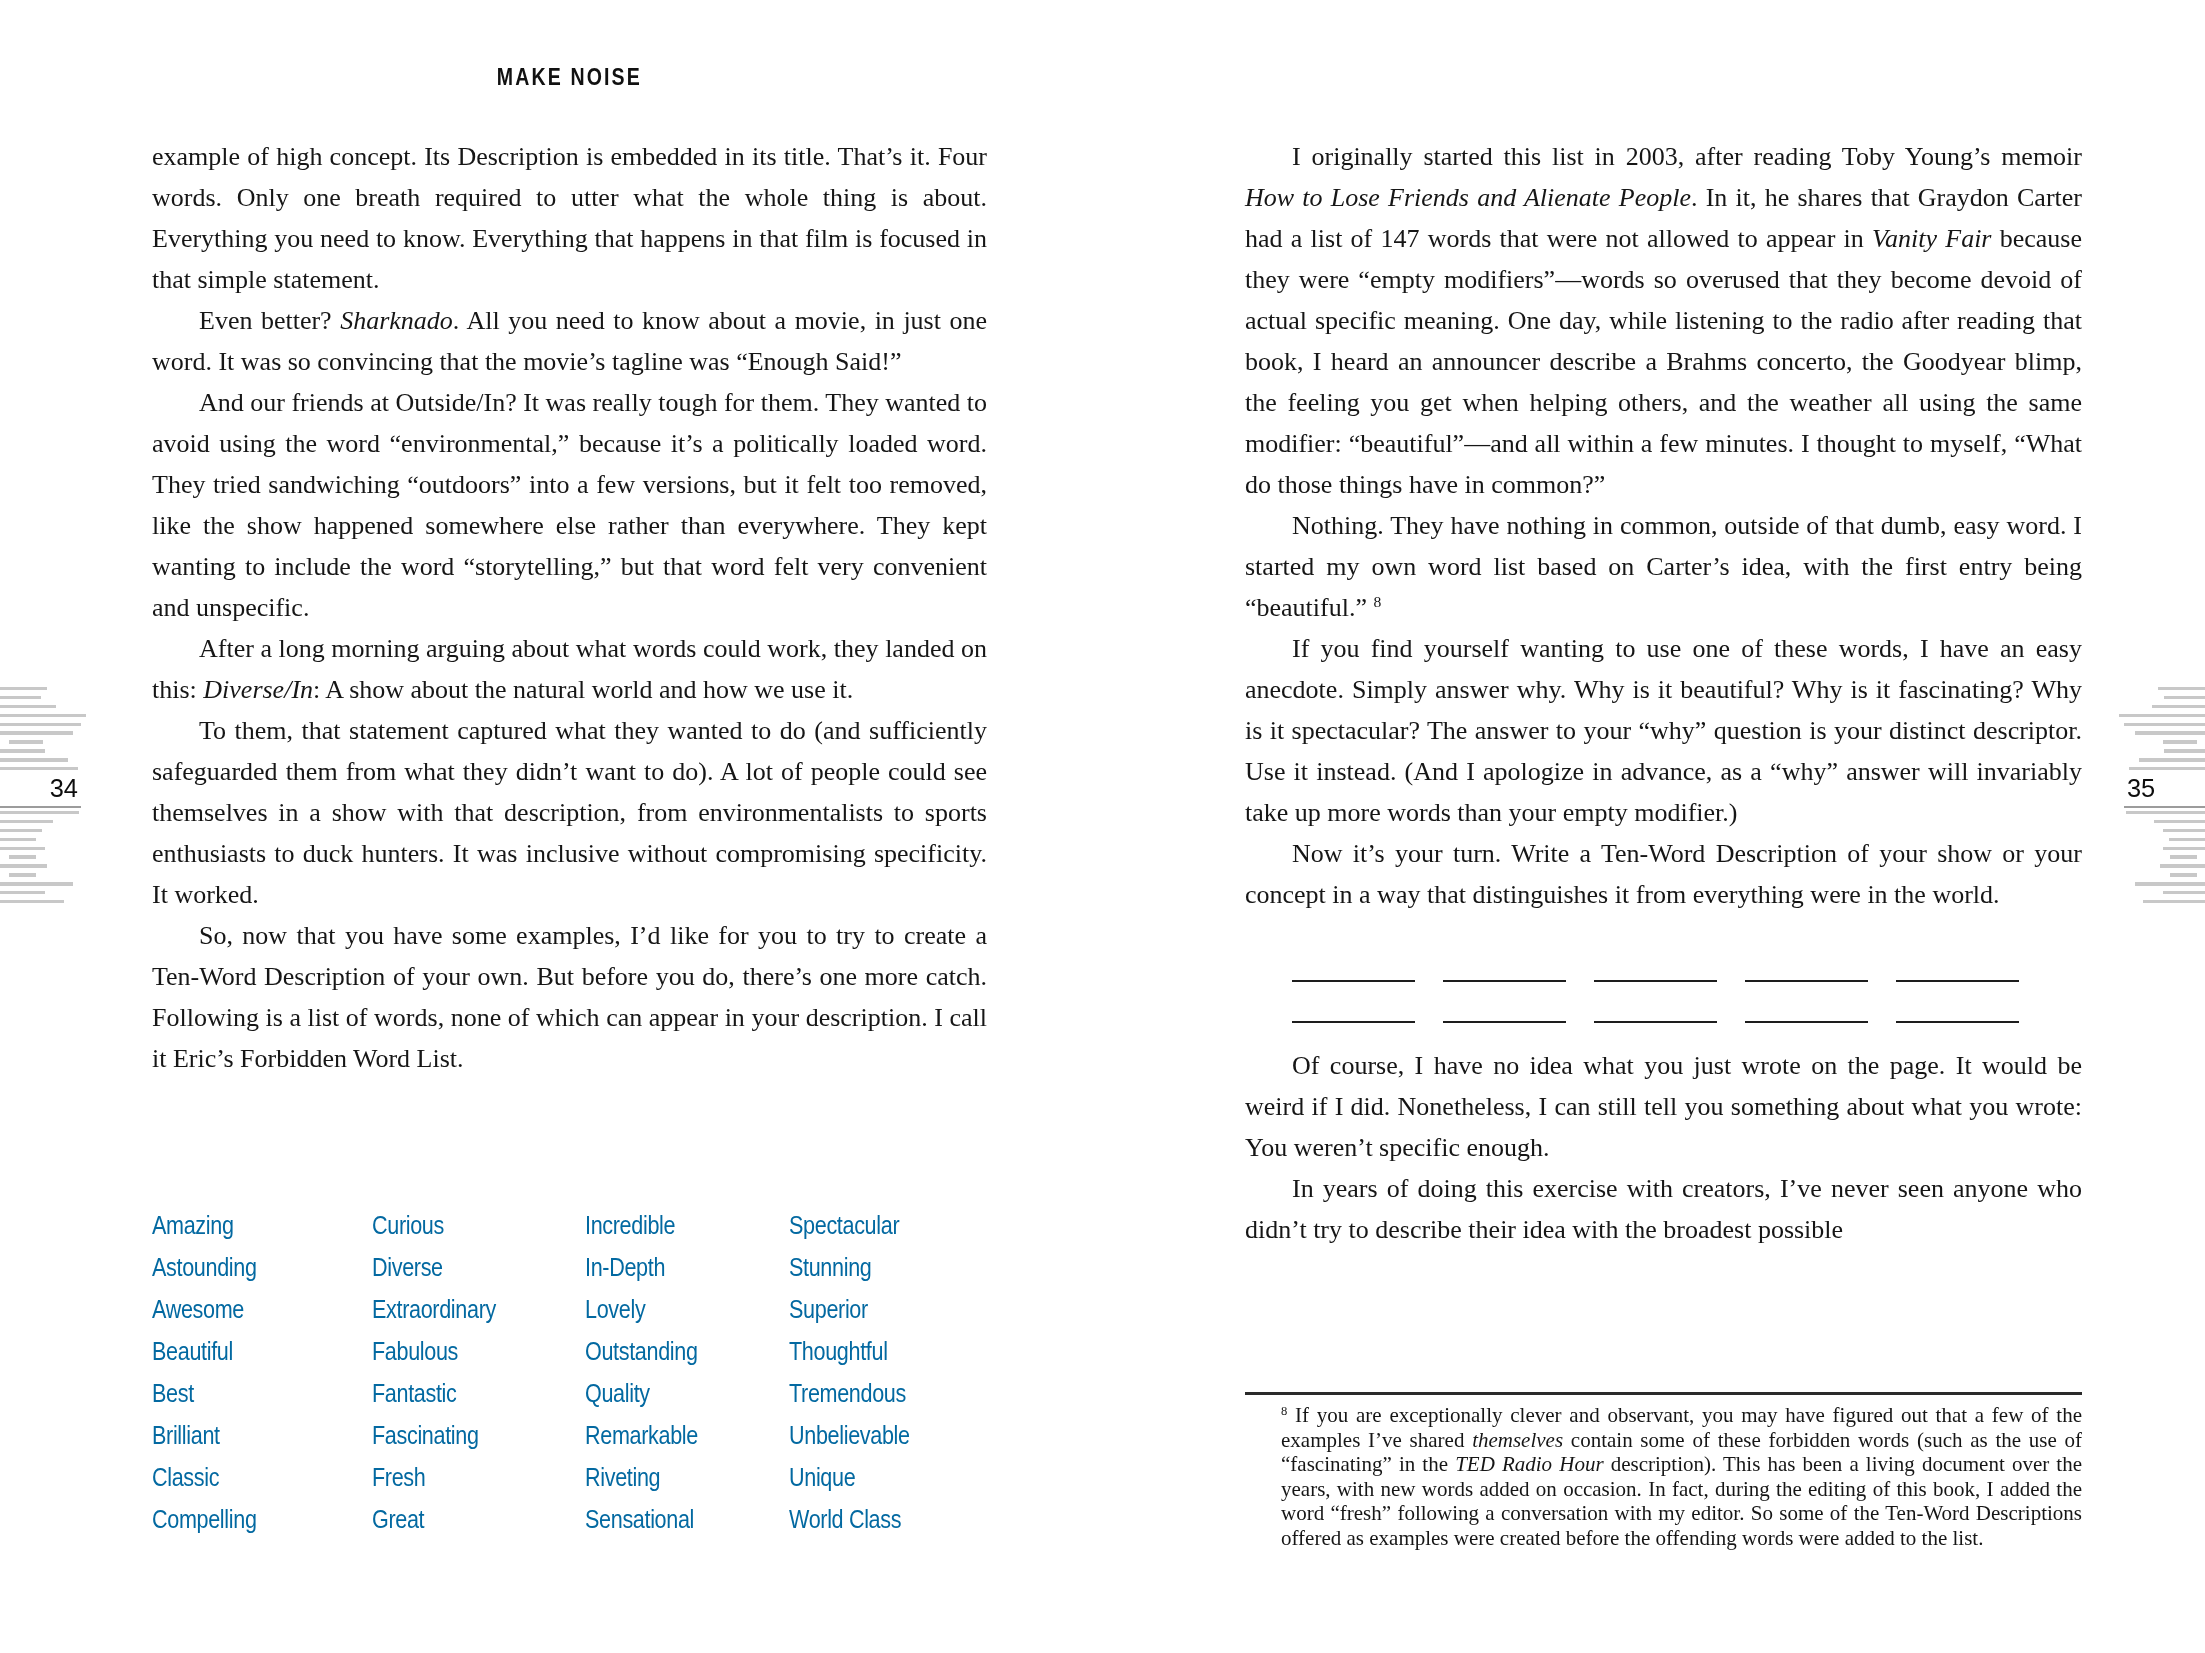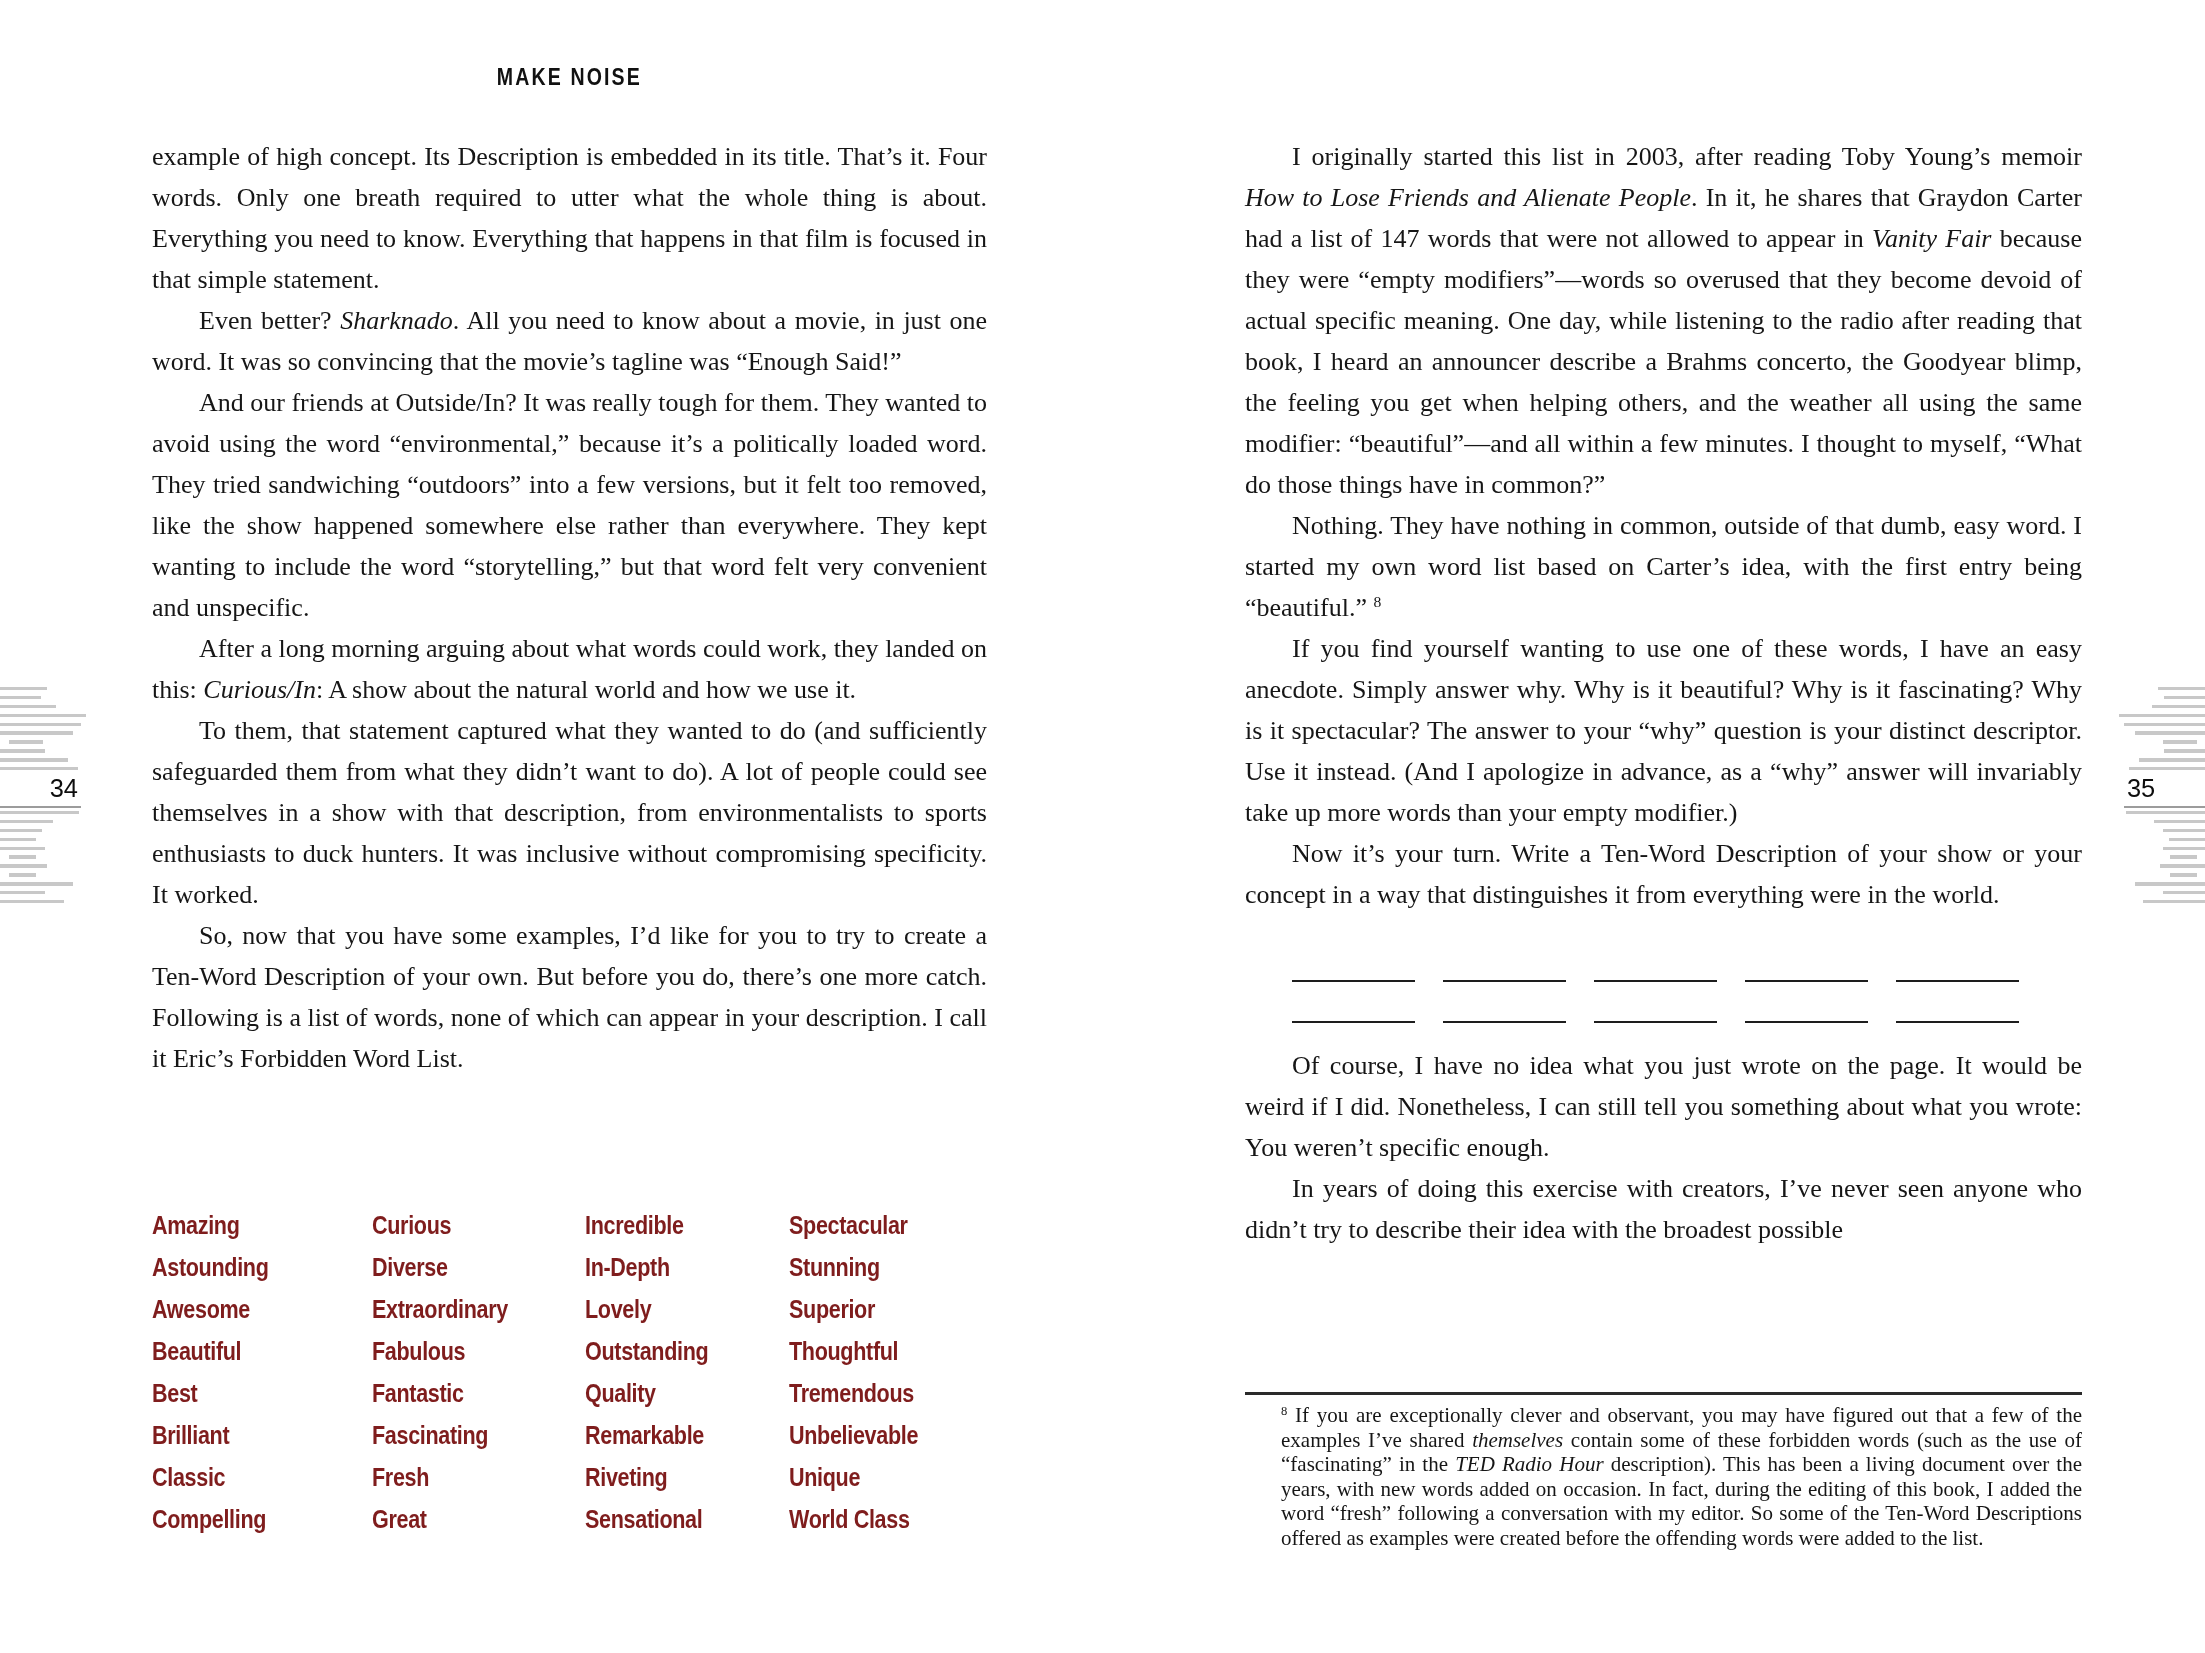--- a/index.html
+++ b/index.html
@@ -87,7 +87,7 @@
       <p class="bodyp"><span>example of high concept. Its Description is embedded in its title. That’s it. Four words. Only one breath required to utter what the whole thing is about. Everything you need to know. Everything that happens in that film is focused in that simple statement.</span></p>
       <p class="bodyp ind"><span>Even better? </span><span class="it">Sharknado</span><span>. All you need to know about a movie, in just one word. It was so convincing that the movie’s tagline was “Enough Said!”</span></p>
       <p class="bodyp ind"><span>And our friends at Outside/In? It was really tough for them. They wanted to avoid using the word “environmental,” because it’s a politically loaded word. They tried sandwiching “outdoors” into a few versions, but it felt too removed, like the show happened somewhere else rather than everywhere. They kept wanting to include the word “storytelling,” but that word felt very convenient and unspecific.</span></p>
-      <p class="bodyp ind"><span>After a long morning arguing about what words could work, they landed on this: </span><span class="it">Curious/In</span><span>: A show about the natural world and how we use it.</span></p>
+      <p class="bodyp ind"><span>After a long morning arguing about what words could work, they landed on this: </span><span class="it">Diverse/In</span><span>: A show about the natural world and how we use it.</span></p>
       <p class="bodyp ind"><span>To them, that statement captured what they wanted to do (and sufficiently safeguarded them from what they didn’t want to do). A lot of people could see themselves in a show with that description, from environmentalists to sports enthusiasts to duck hunters. It was inclusive without compromising specificity. It worked.</span></p>
       <p class="bodyp ind"><span>So, now that you have some examples, I’d like for you to try to create a Ten-Word Description of your own. But before you do, there’s one more catch. Following is a list of words, none of which can appear in your description. I call it Eric’s Forbidden Word List.</span></p>
     </div>

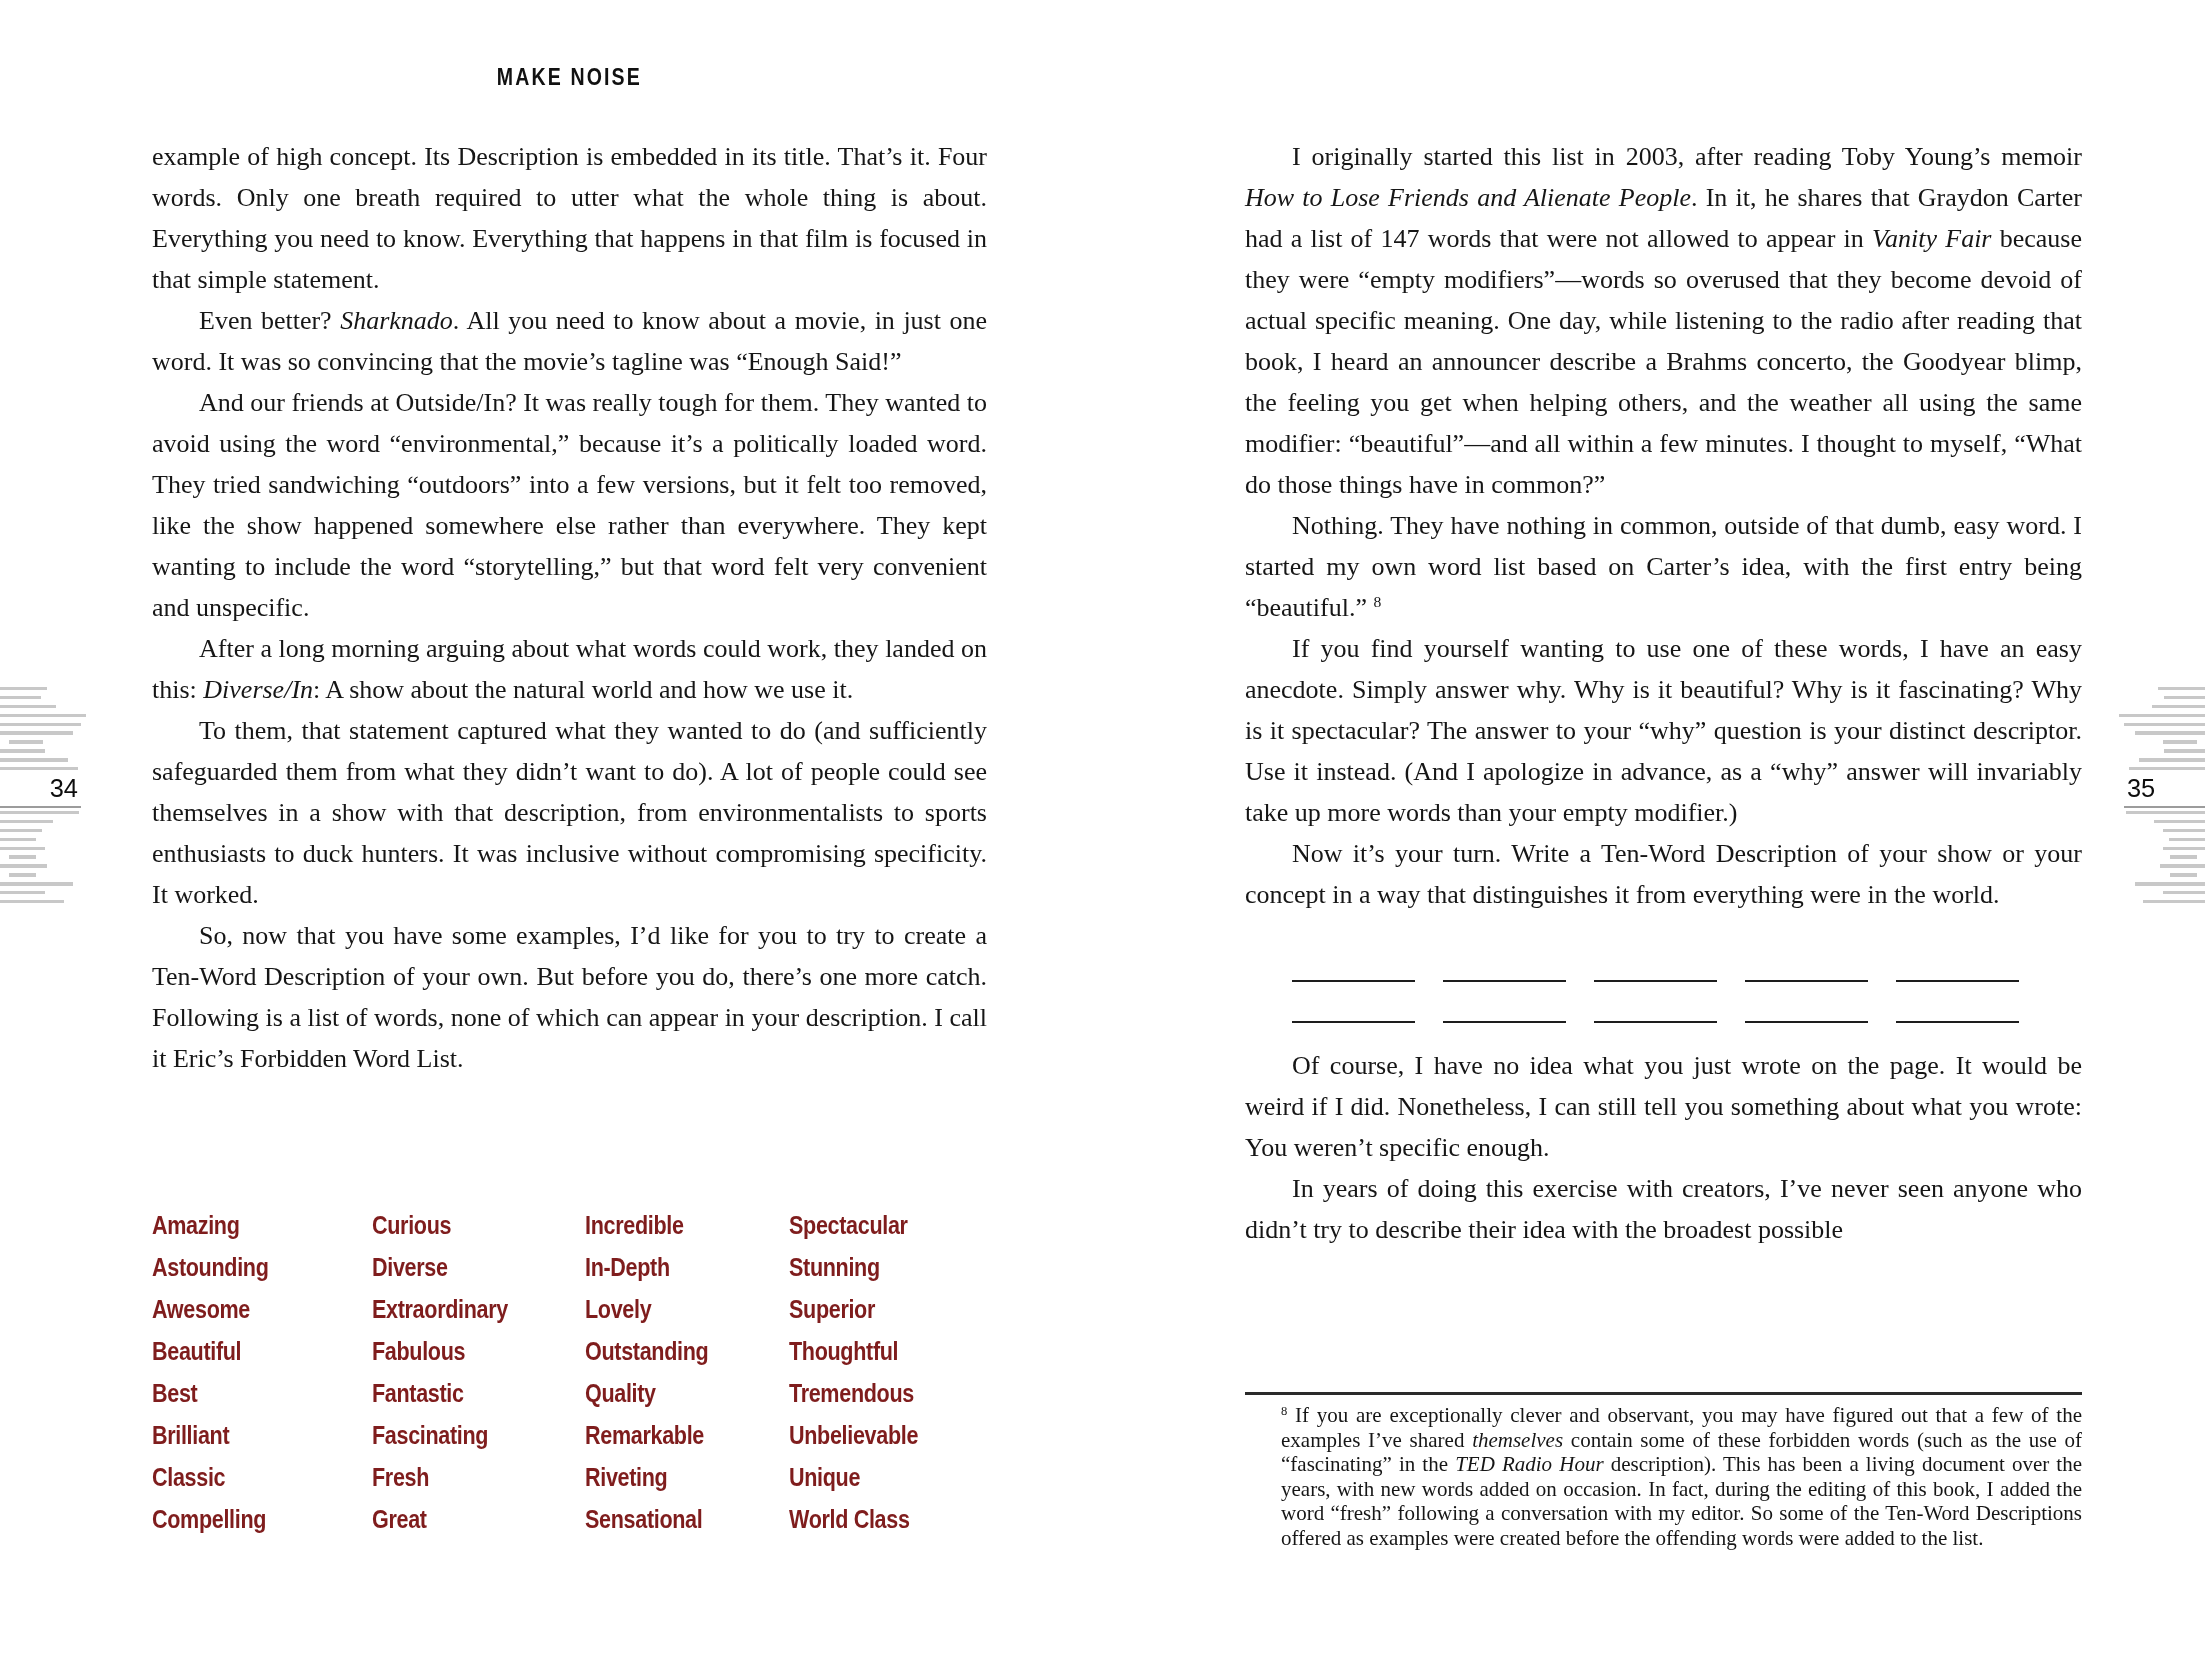--- a/index.html
+++ b/index.html
@@ -32,8 +32,8 @@
   
   #word-list{
     position:absolute;top:1204px;left:0;width:835px;display:flex;
-    font-family:"Liberation Sans", sans-serif;font-weight:bold;
-    font-size:25.4px;letter-spacing:-0.4px;color:#7f1d1d;
+    font-family:"Liberation Sans", sans-serif;font-weight:normal;
+    font-size:25.4px;letter-spacing:-0.4px;color:#0369a1;
   }
   .wcol{flex:0 0 auto;}
   .wcol:nth-child(1){width:220px;}

